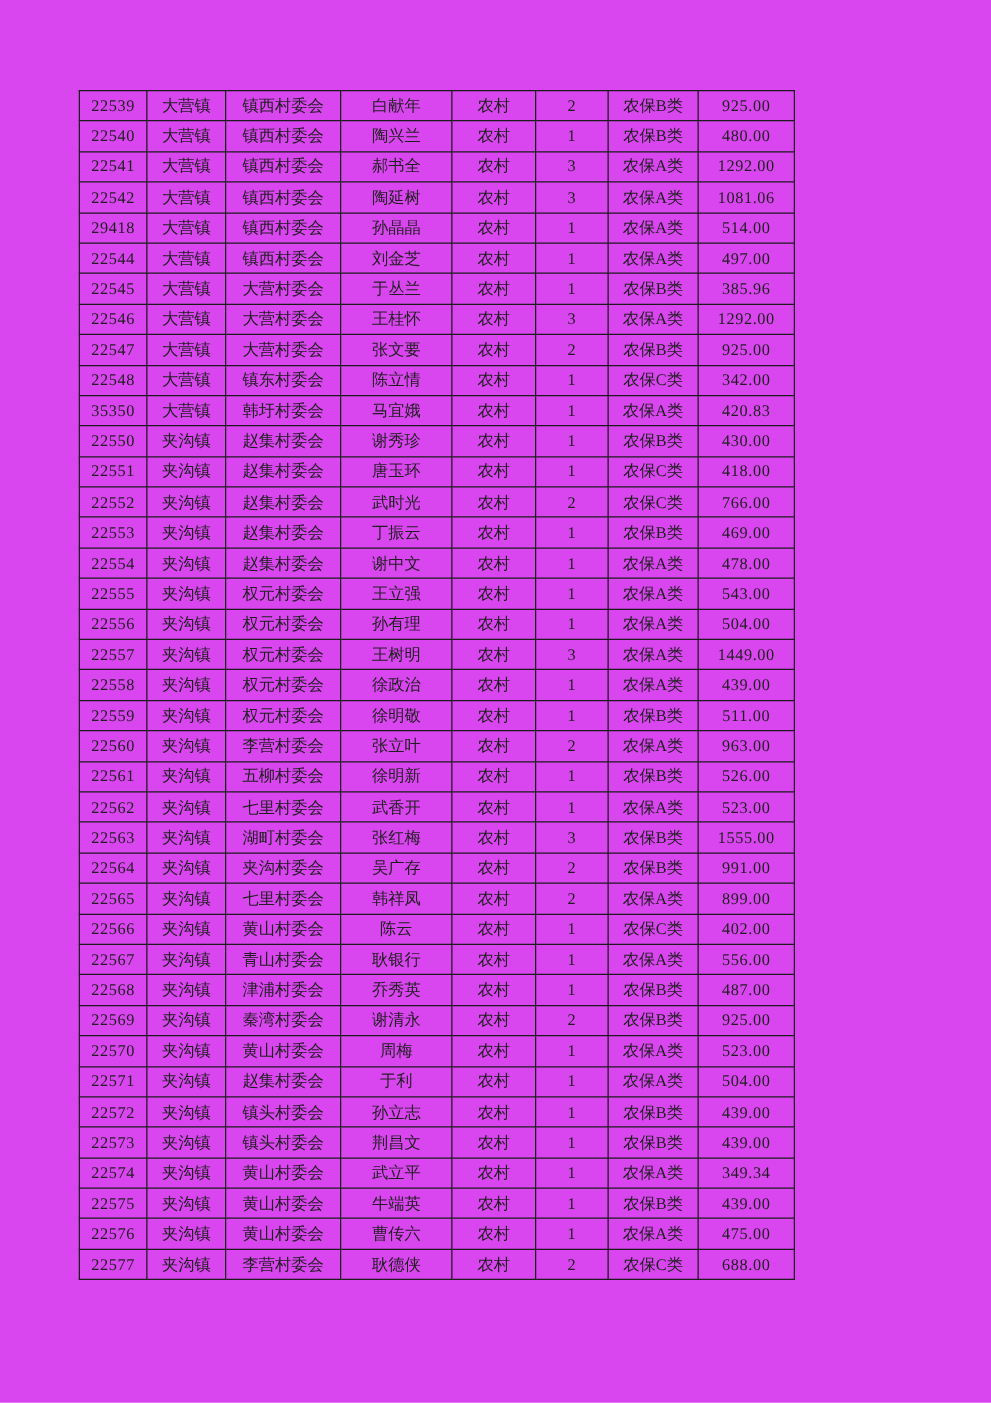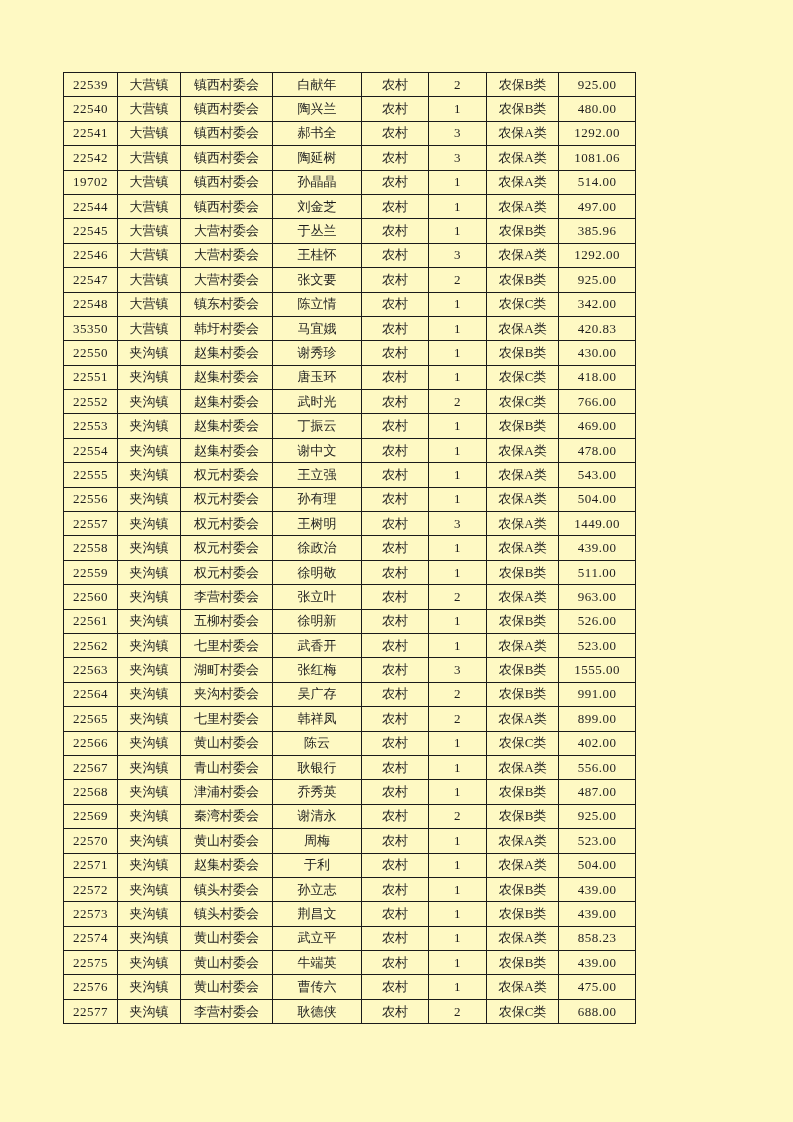--- a/index.html
+++ b/index.html
@@ -13,7 +13,7 @@
   .page {
     position: absolute; left: 0; top: 0;
     width: 793px; height: 1122px;
-    background: #fef9c3;
+    background: #d946ef;
   }
   table.grid {
     position: absolute; left: 63px; top: 72px;

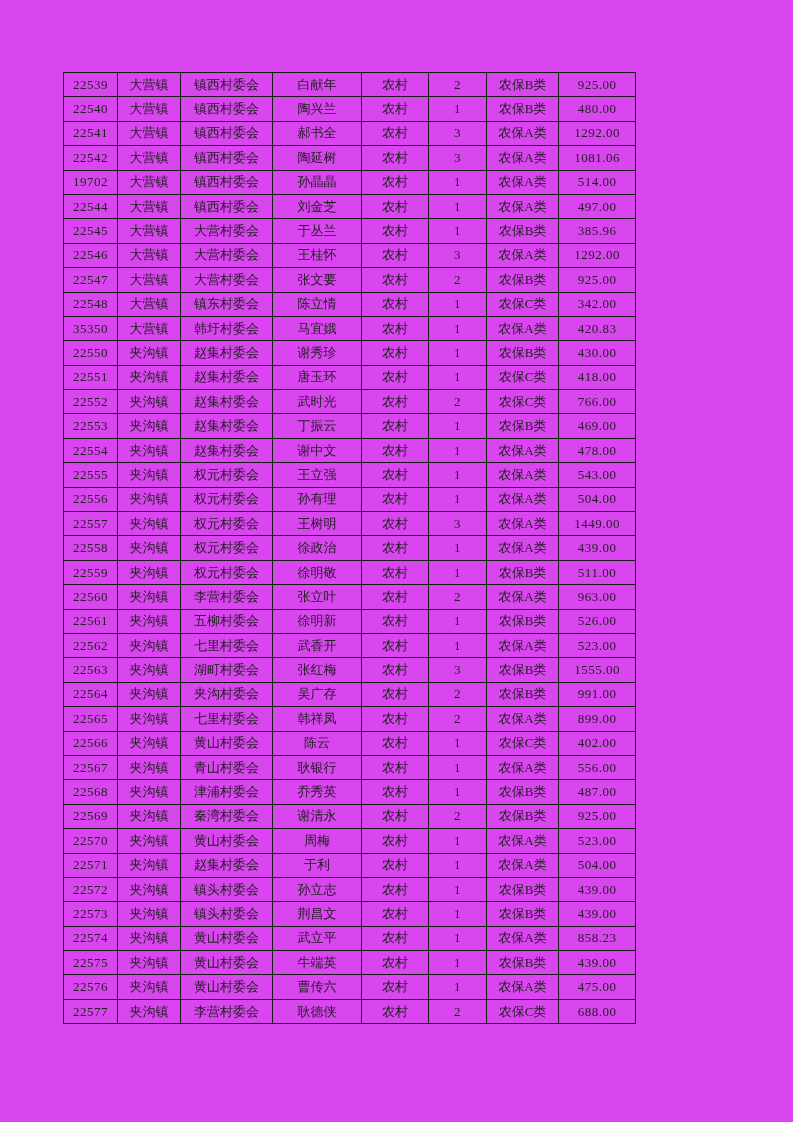--- a/index.html
+++ b/index.html
@@ -102,7 +102,7 @@
           <td class="num">1081.06</td>
         </tr>
         <tr>
-          <td class="num">19702</td>
+          <td class="num">29418</td>
           <td>大营镇</td>
           <td>镇西村委会</td>
           <td>孙晶晶</td>

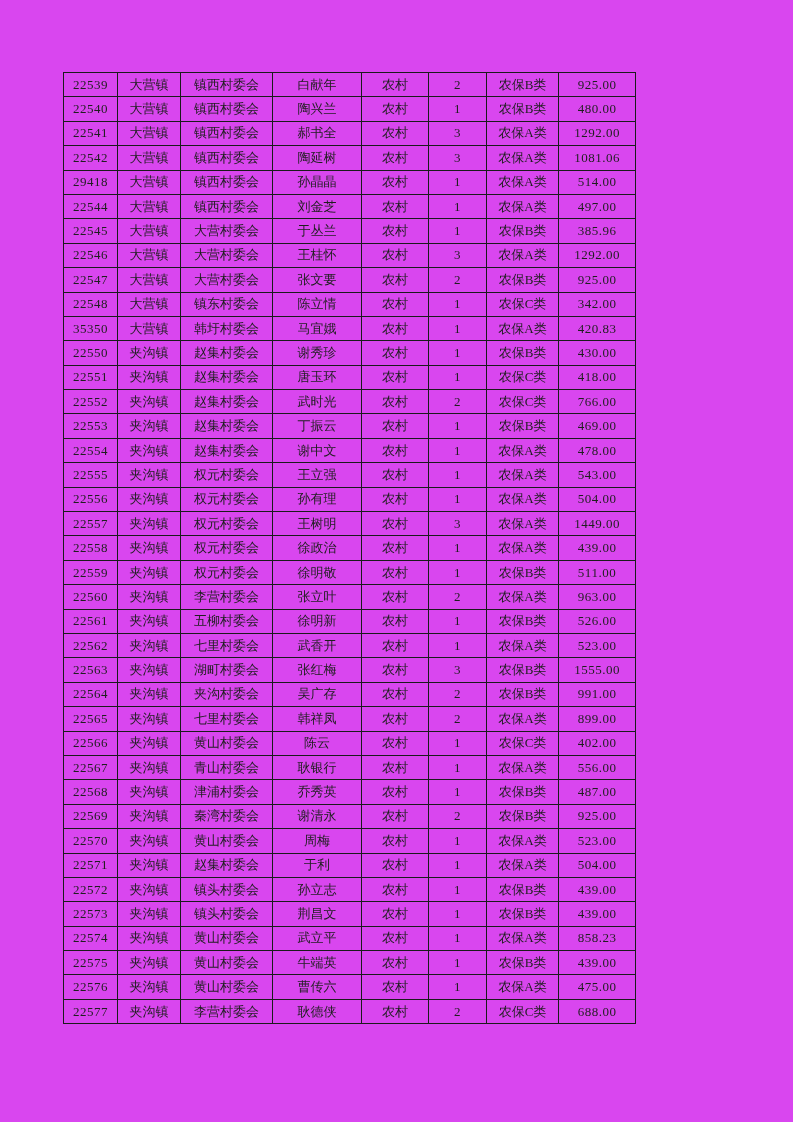--- a/index.html
+++ b/index.html
@@ -419,7 +419,7 @@
           <td>农村</td>
           <td class="num">1</td>
           <td>农保A类</td>
-          <td class="num">858.23</td>
+          <td class="num">349.34</td>
         </tr>
         <tr>
           <td class="num">22575</td>

